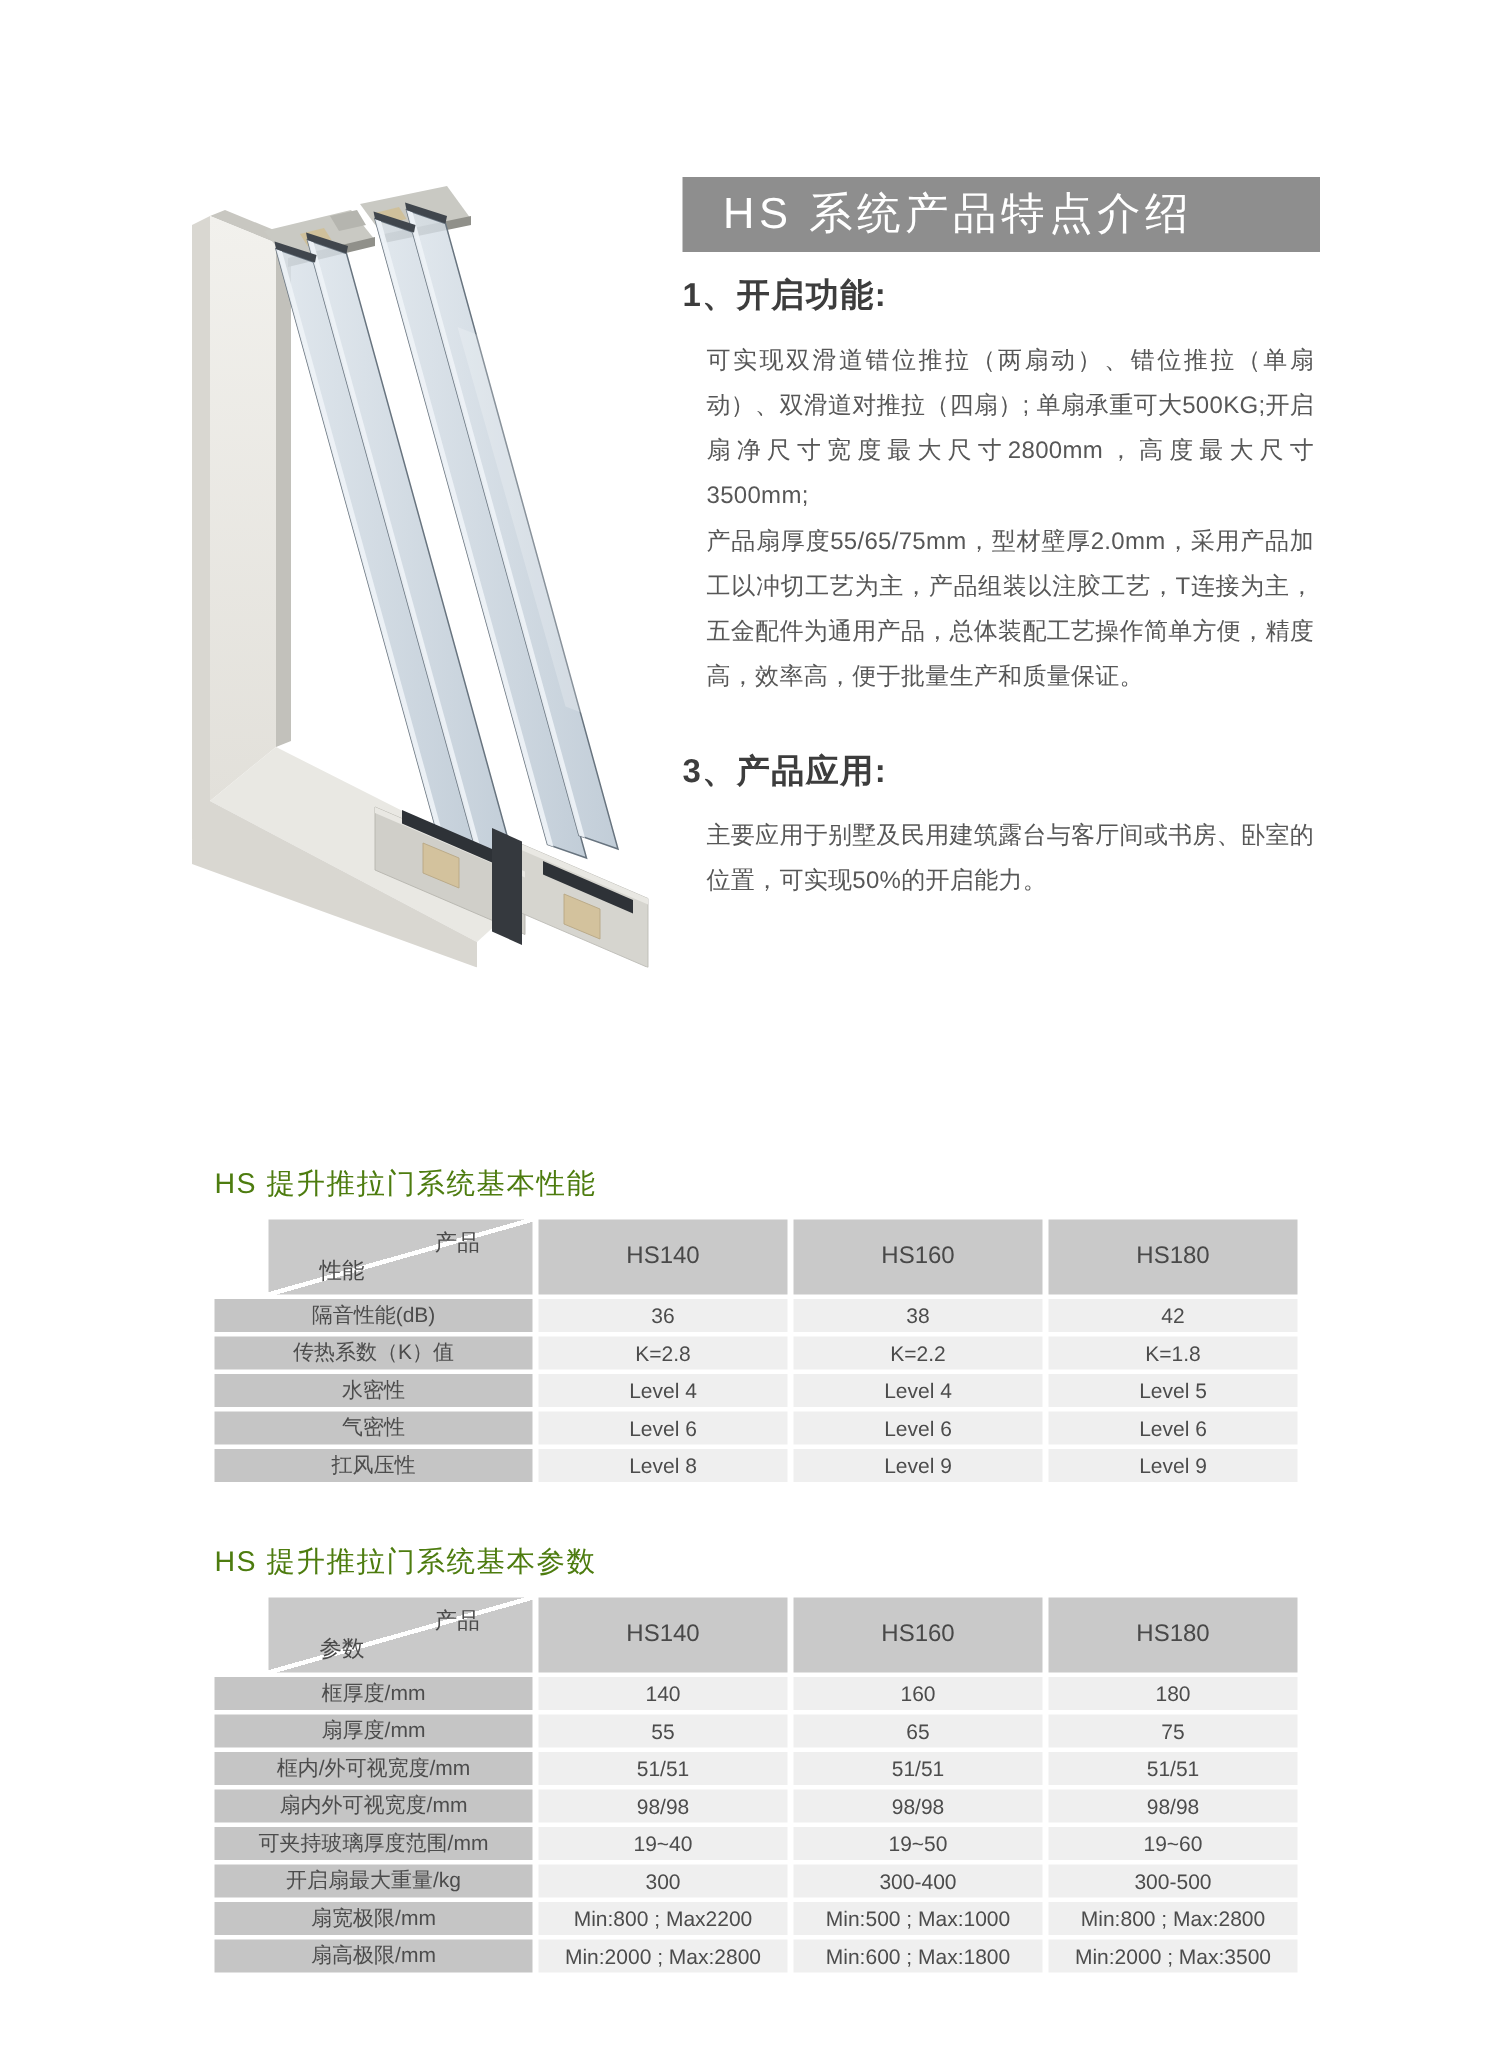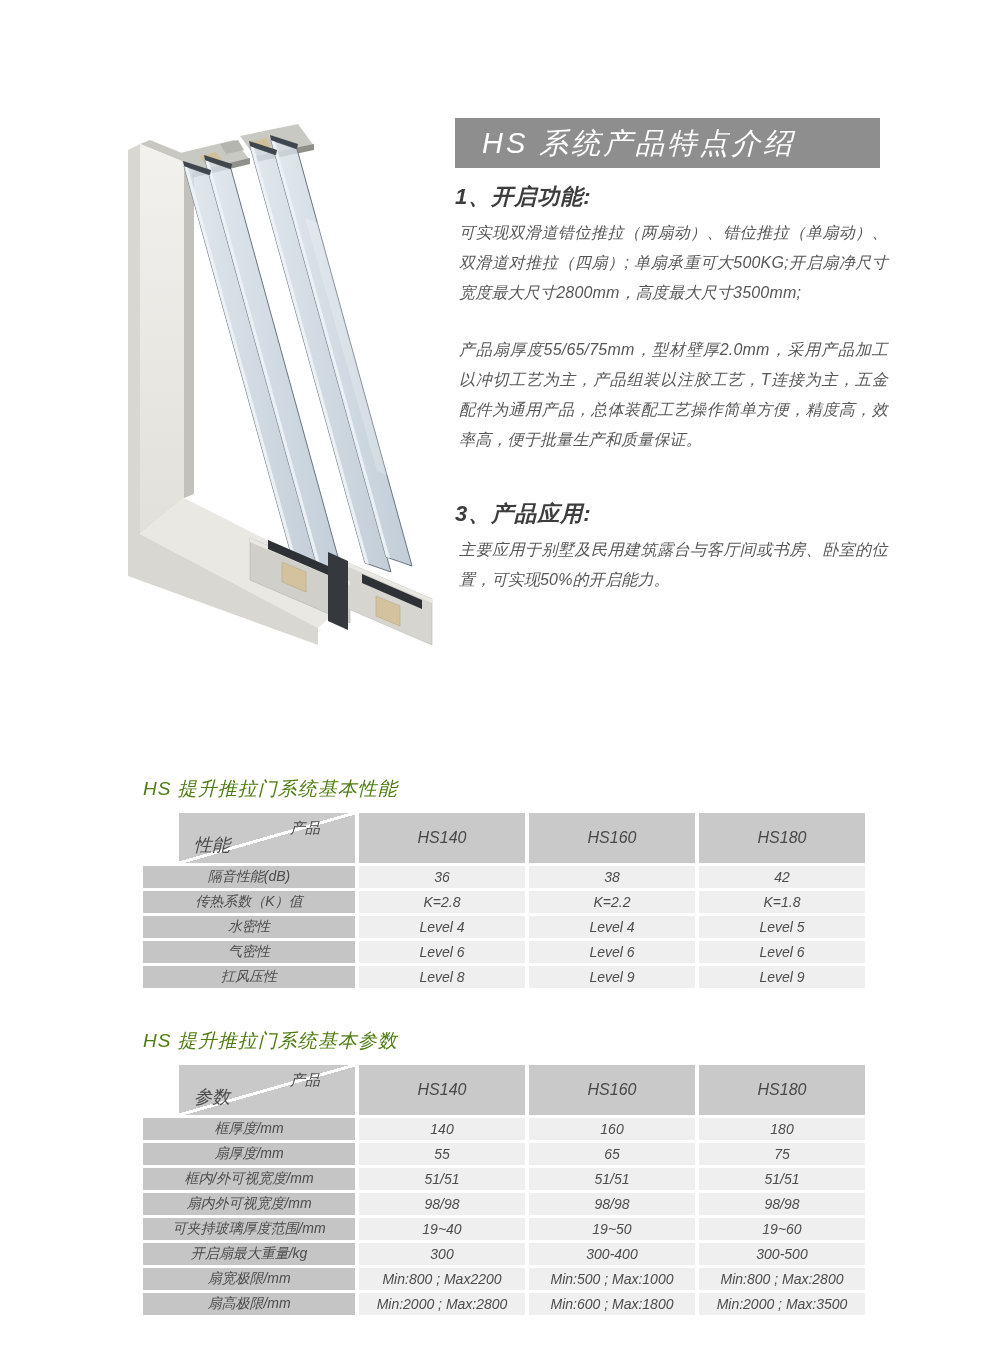--- a/index.html
+++ b/index.html
@@ -4,7 +4,7 @@
 <style>
   html,body{margin:0;padding:0;background:#ffffff;}
   #page{position:relative;width:1000px;height:1365px;background:#fff;overflow:hidden;
-        font-family:"Liberation Sans","DejaVu Sans",sans-serif;font-style:italic;}
+        font-family:"Liberation Sans","DejaVu Sans",sans-serif;}
 
   
   .hero{position:absolute;left:100px;top:100px;width:345px;height:545px;margin:0;}

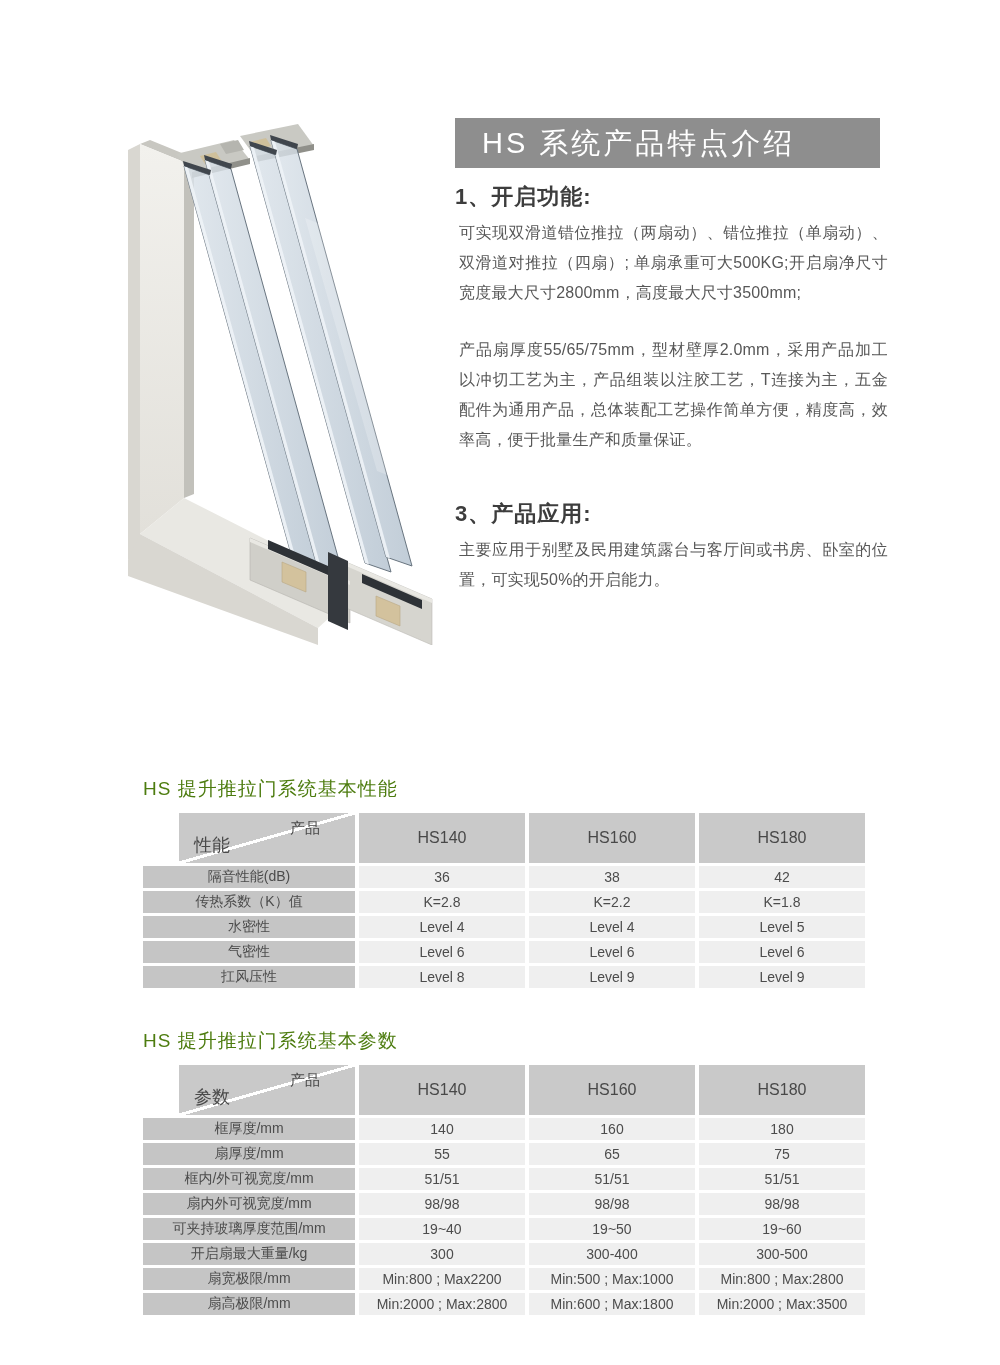--- a/index.html
+++ b/index.html
@@ -19,7 +19,7 @@
   .sec{position:absolute;left:455px;width:437px;}
   .sec h2{margin:0 0 8px 0;font-size:22px;line-height:26px;font-weight:bold;
           color:var(--heading_text,#3d3d3d);letter-spacing:1px;}
-  .sec p{margin:4px;font-size:16px;line-height:30px;color:var(--body_text,#575757);
+  .sec p{margin:16px;font-size:16px;line-height:30px;color:var(--body_text,#575757);
          text-align:justify;letter-spacing:0.2px;}
 
   

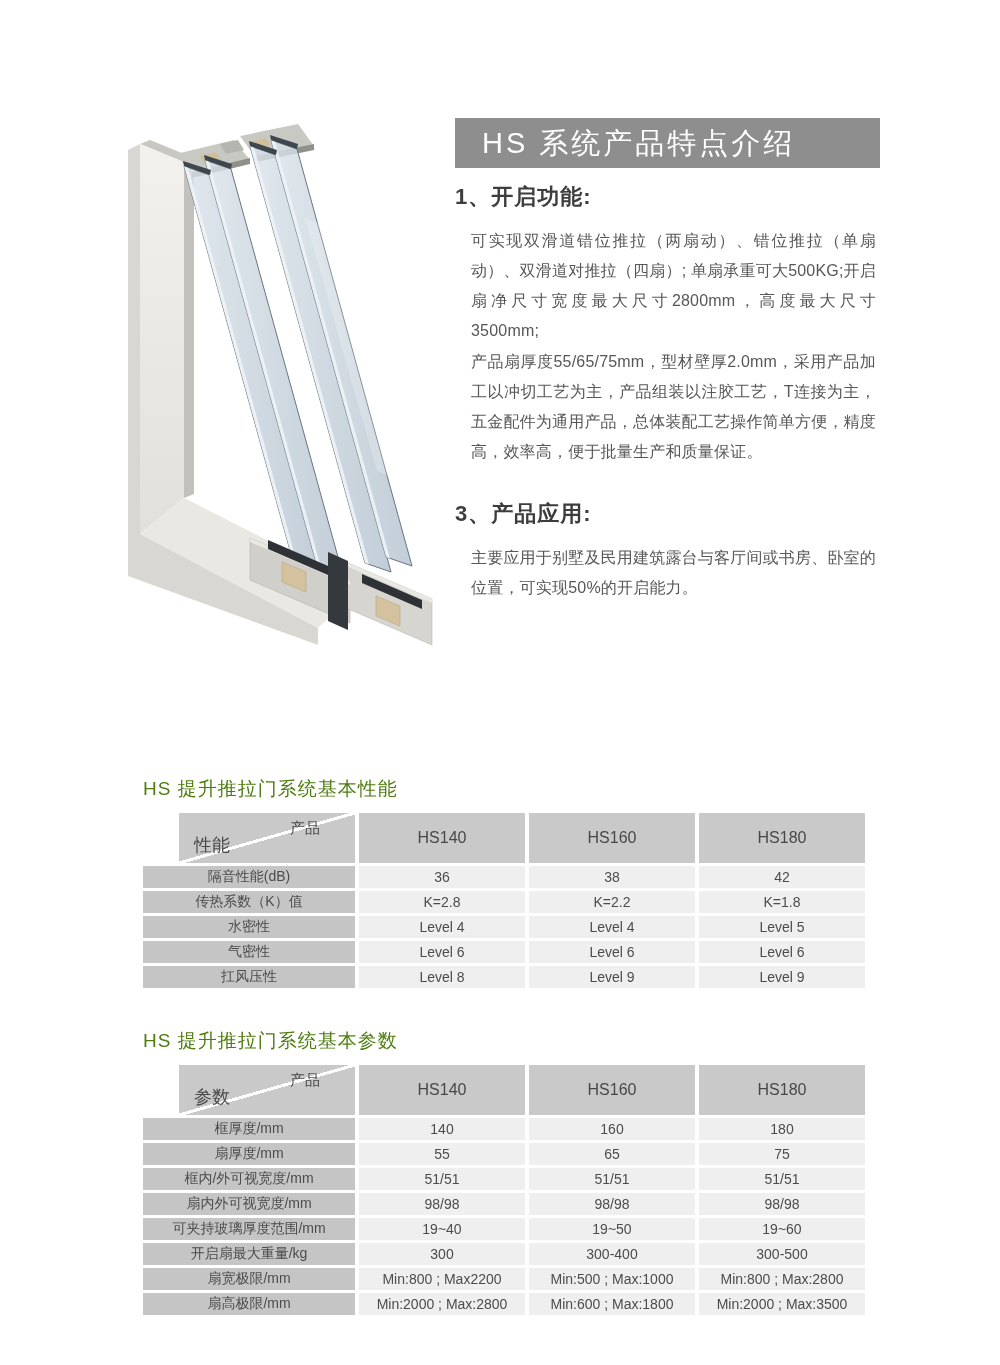--- a/index.html
+++ b/index.html
@@ -35,7 +35,7 @@
       var(--header_cell,#c9c9c9) calc(50% - 1.5px), #ffffff calc(50% - 1.5px),
       #ffffff calc(50% + 1.5px), var(--header_cell,#c9c9c9) calc(50% + 1.5px));margin-left:36px;}
   .cell.corner .c-top{position:absolute;top:6px;left:63%;font-size:15px;color:#4a4a4a;}
-  .cell.corner .c-bot{position:absolute;bottom:6px;left:15px;font-size:18px;color:#4a4a4a;}
+  .cell.corner .c-bot{position:absolute;bottom:6px;left:34px;font-size:15px;color:#4a4a4a;}
 </style>
 </head>
 <body>

